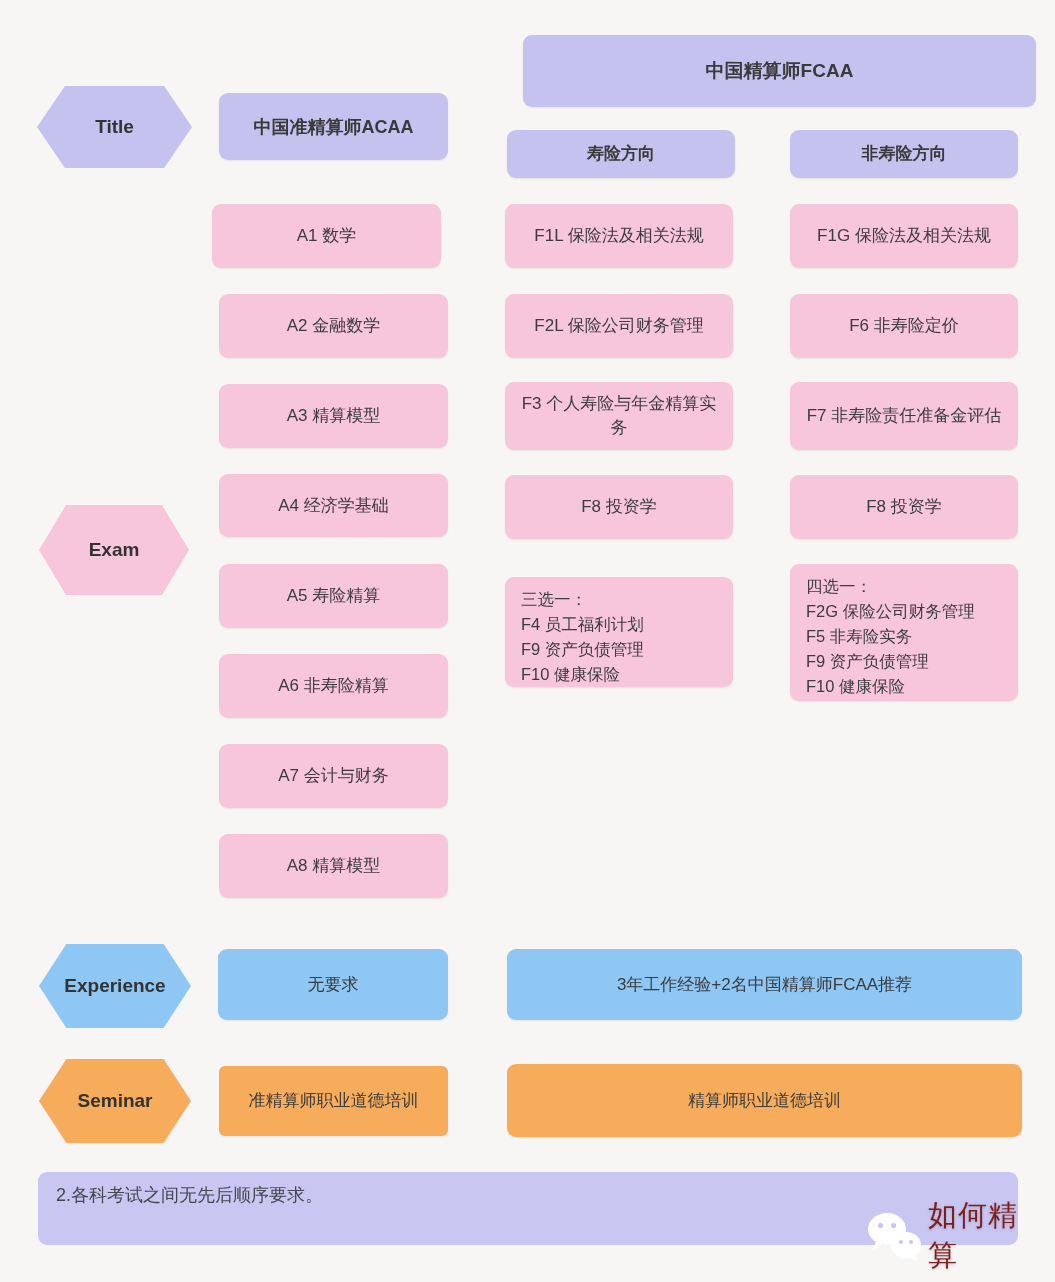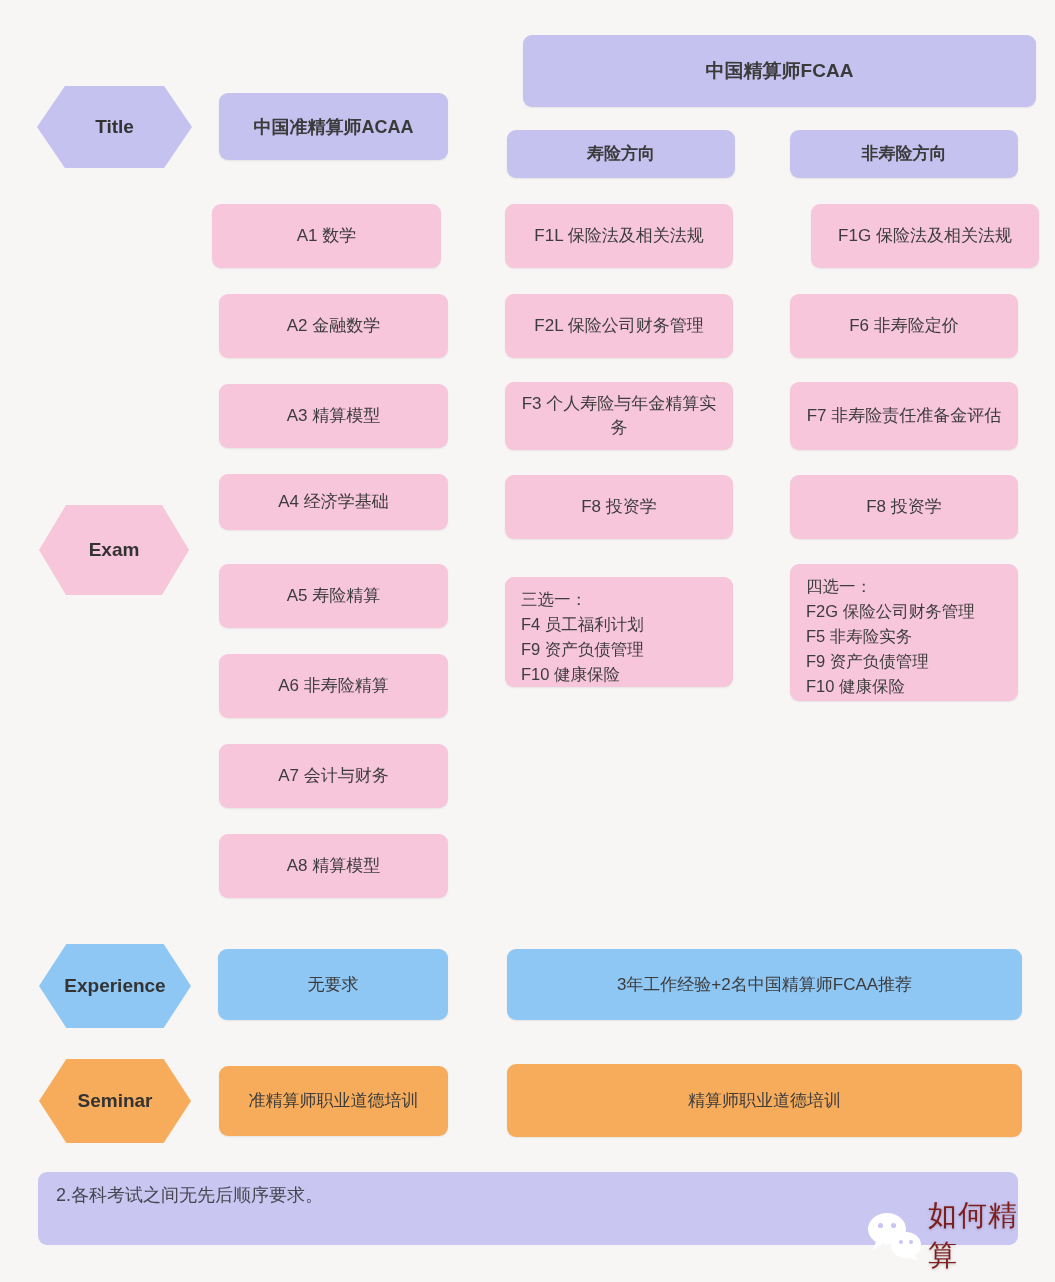--- a/index.html
+++ b/index.html
@@ -93,7 +93,7 @@
   <div>F10 健康保险</div>
 </div>
 
-<div class="box pink" style="left:790px;top:204px;width:228px;height:64px;margin-left:21px;">F1G 保险法及相关法规</div>
+<div class="box pink" style="left:790px;top:204px;width:228px;height:64px;">F1G 保险法及相关法规</div>
 <div class="box pink" style="left:790px;top:294px;width:228px;height:64px;">F6 非寿险定价</div>
 <div class="box pink" style="left:790px;top:382px;width:228px;height:68px;">F7 非寿险责任准备金评估</div>
 <div class="box pink" style="left:790px;top:475px;width:228px;height:64px;">F8 投资学</div>

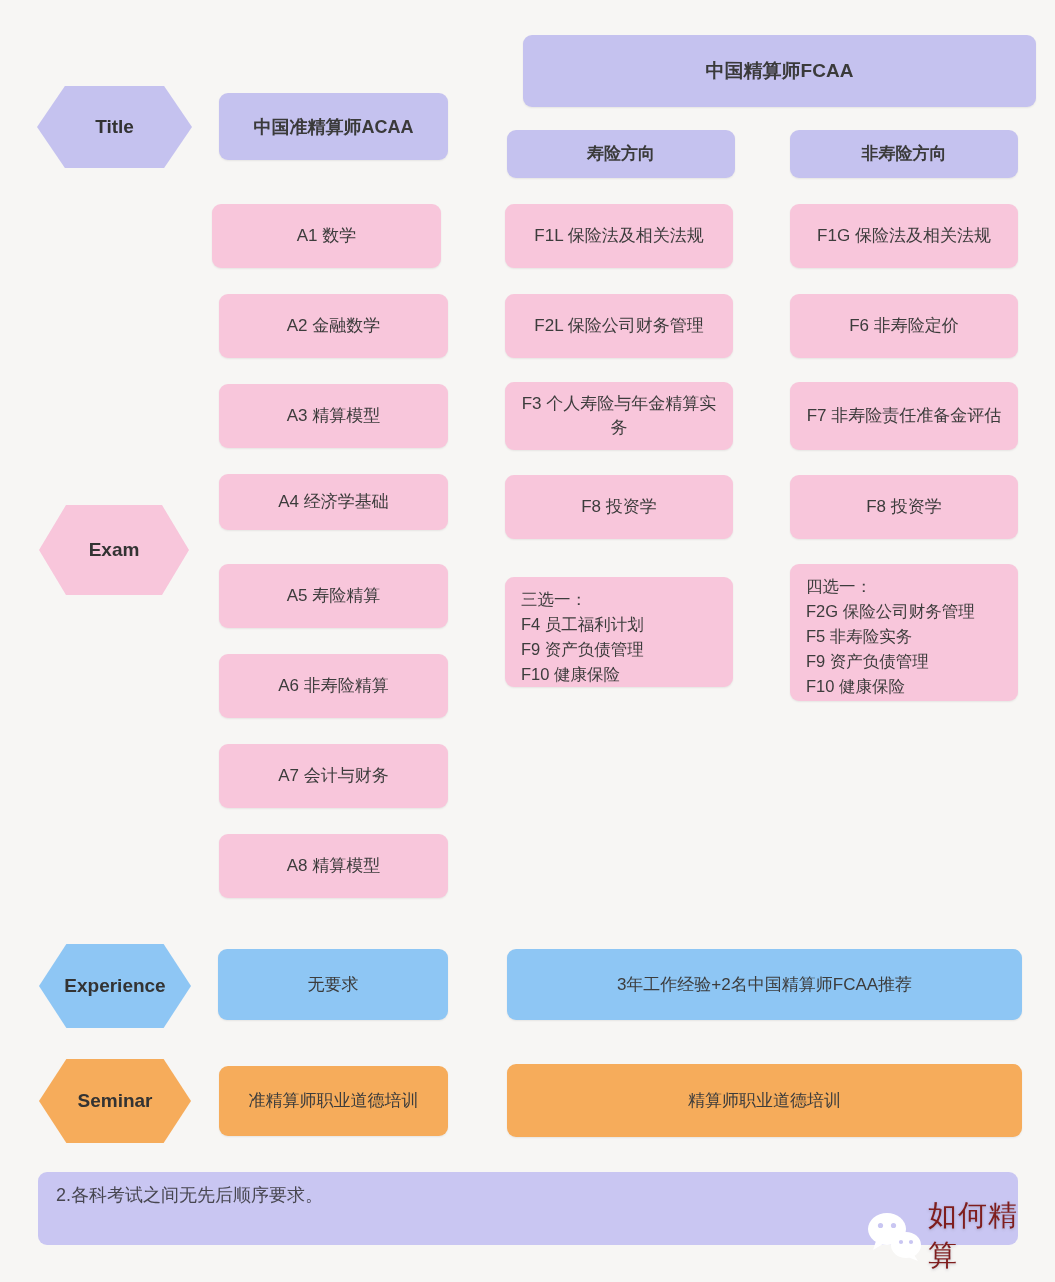--- a/index.html
+++ b/index.html
@@ -76,7 +76,7 @@
 <div class="box pink" style="left:212px;top:204px;width:229px;height:64px;">A1 数学</div>
 <div class="box pink" style="left:219px;top:294px;width:229px;height:64px;">A2 金融数学</div>
 <div class="box pink" style="left:219px;top:384px;width:229px;height:64px;">A3 精算模型</div>
-<div class="box pink" style="left:219px;top:474px;width:229px;height:56px;">A4 经济学基础</div>
+<div class="box pink" style="left:219px;top:474px;width:229px;height:63px;">A4 经济学基础</div>
 <div class="box pink" style="left:219px;top:564px;width:229px;height:64px;">A5 寿险精算</div>
 <div class="box pink" style="left:219px;top:654px;width:229px;height:64px;">A6 非寿险精算</div>
 <div class="box pink" style="left:219px;top:744px;width:229px;height:64px;">A7 会计与财务</div>

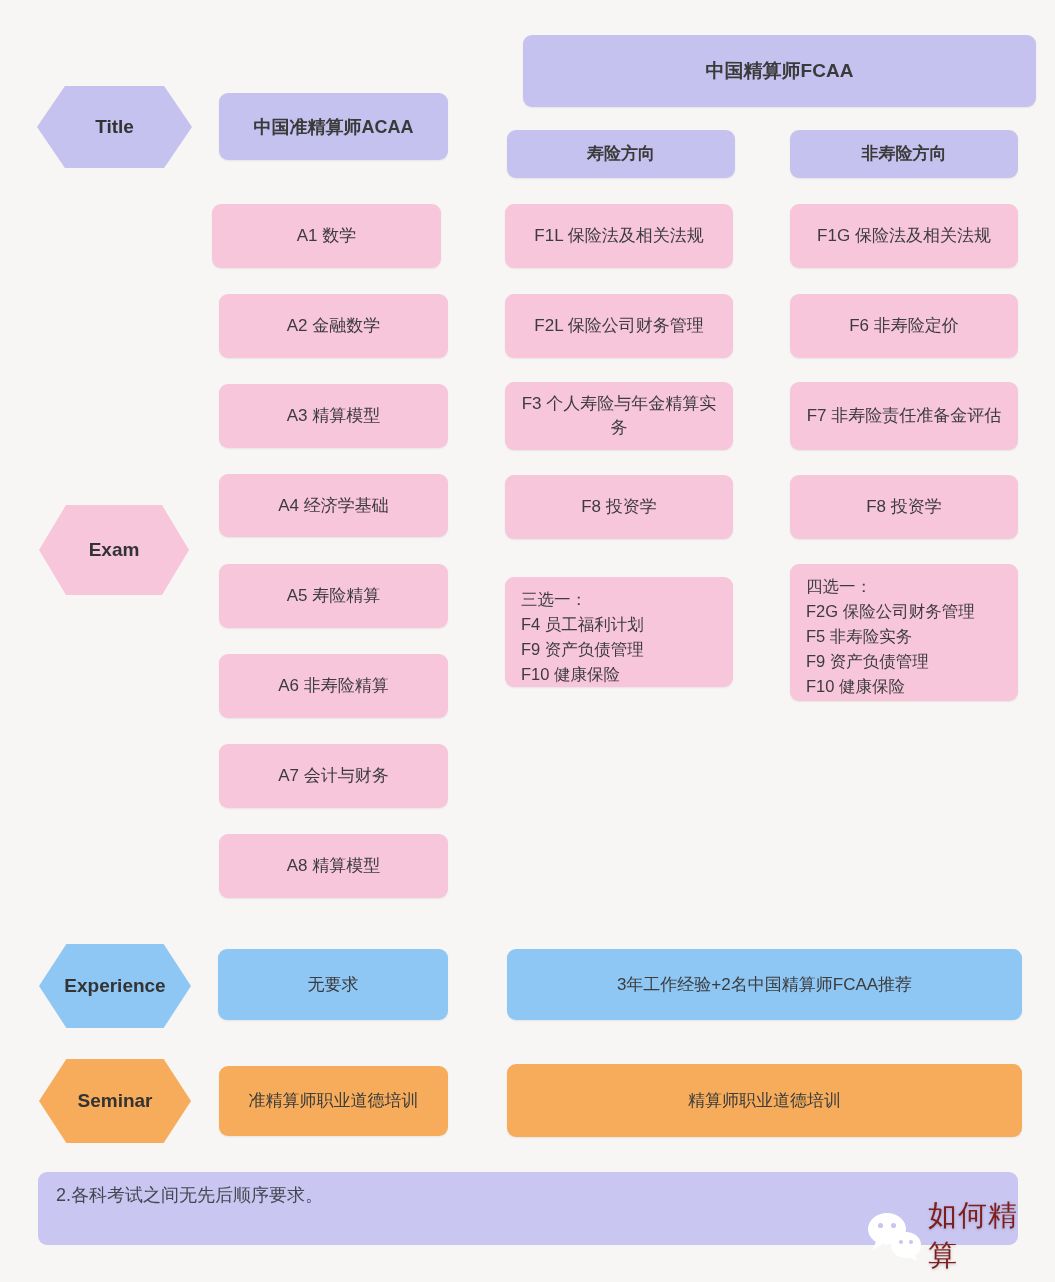--- a/index.html
+++ b/index.html
@@ -108,7 +108,7 @@
 <div class="box blue" style="left:218px;top:949px;width:230px;height:71px;">无要求</div>
 <div class="box blue" style="left:507px;top:949px;width:515px;height:71px;">3年工作经验+2名中国精算师FCAA推荐</div>
 
-<div class="box orange" style="left:219px;top:1066px;width:229px;height:70px;">准精算师职业道德培训</div>
+<div class="box orange" style="left:219px;top:1066px;width:229px;height:70px;border-radius:6px;">准精算师职业道德培训</div>
 <div class="box orange" style="left:507px;top:1064px;width:515px;height:73px;">精算师职业道德培训</div>
 
 <div class="footer">

